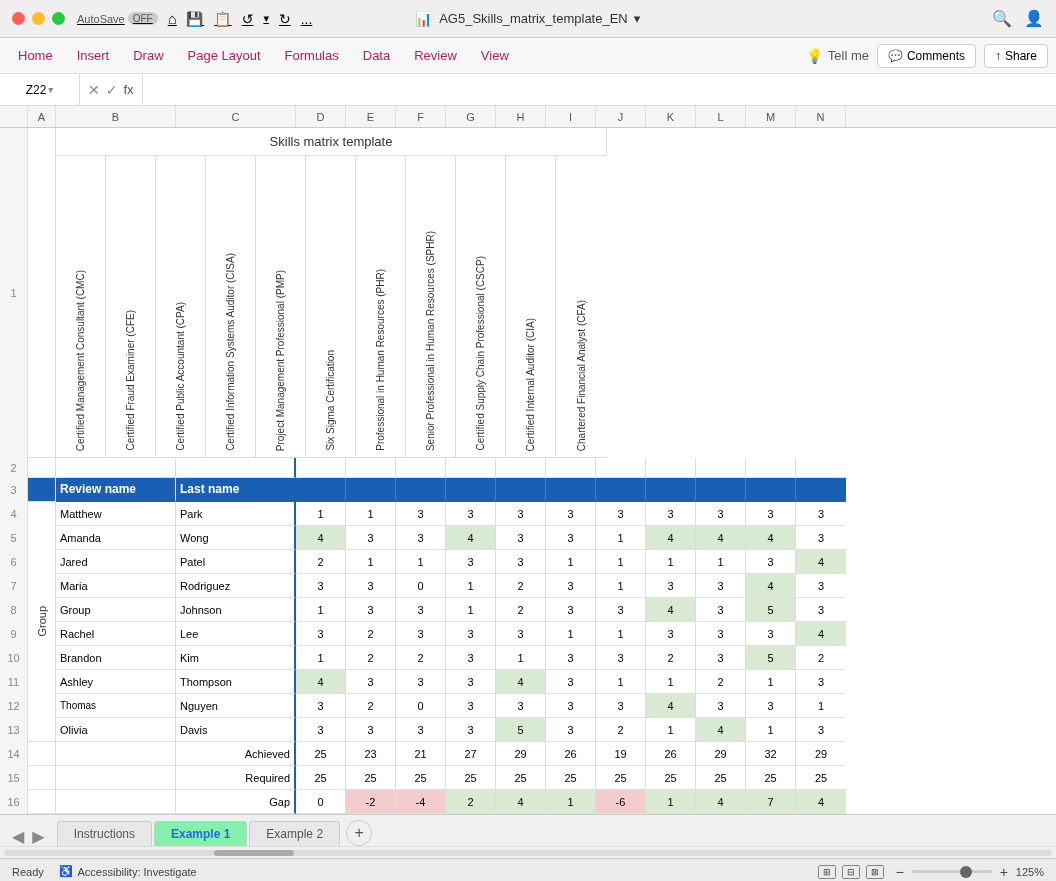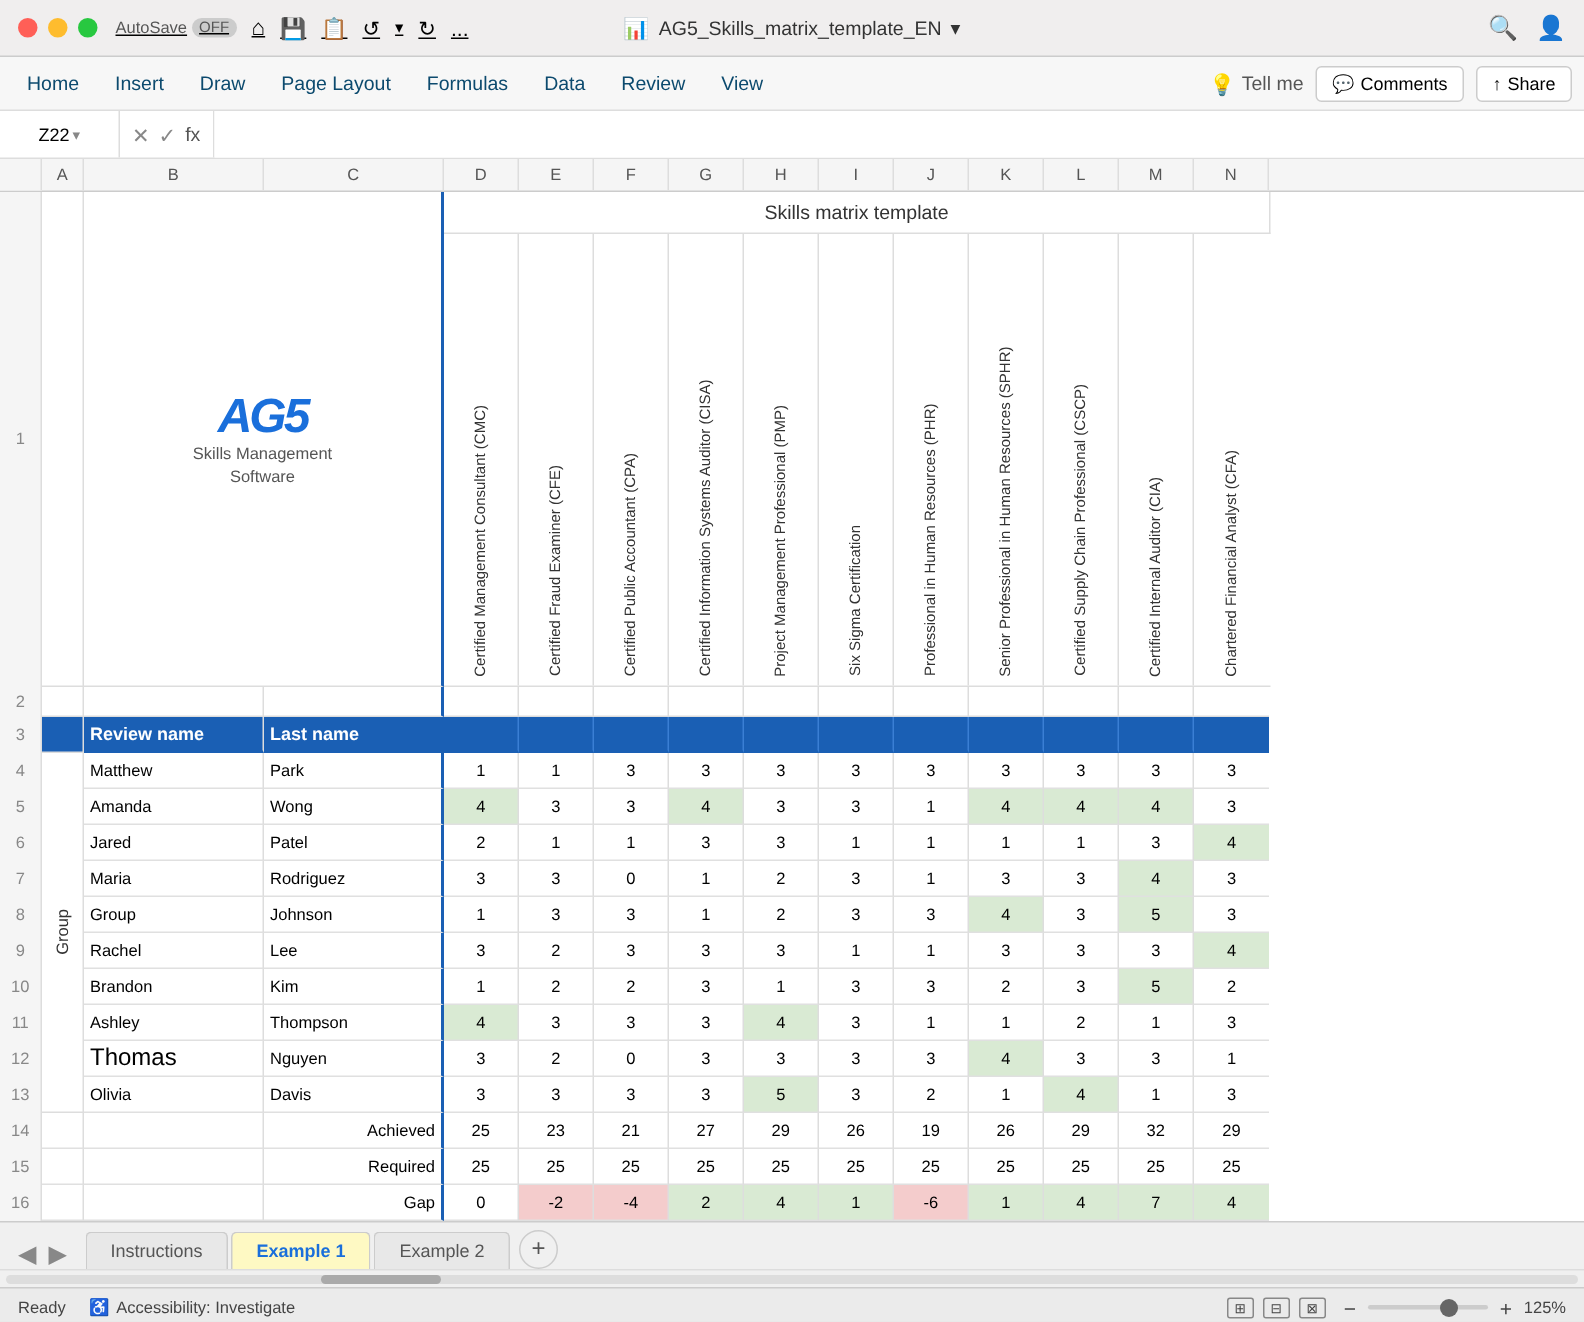--- a/index.html
+++ b/index.html
@@ -35,7 +35,7 @@
       border-bottom: 1px solid #ddd;
       gap: 4px;
     }
-    .menu-item { padding: 4px 10px; font-size: 13px; color: #0c4a6e; border-radius: 4px; cursor: pointer; }
+    .menu-item { padding: 4px 10px; font-size: 13px; color: #be185d; border-radius: 4px; cursor: pointer; }
     .menu-right { margin-left: auto; display: flex; gap: 8px; align-items: center; }
     .btn-comments { background: white; border: 1px solid #ccc; border-radius: 4px; padding: 4px 10px; font-size: 12px; display: flex; align-items: center; gap: 4px; cursor: pointer; }
     .btn-share { background: white; border: 1px solid #ccc; border-radius: 4px; padding: 4px 10px; font-size: 12px; display: flex; align-items: center; gap: 4px; cursor: pointer; }

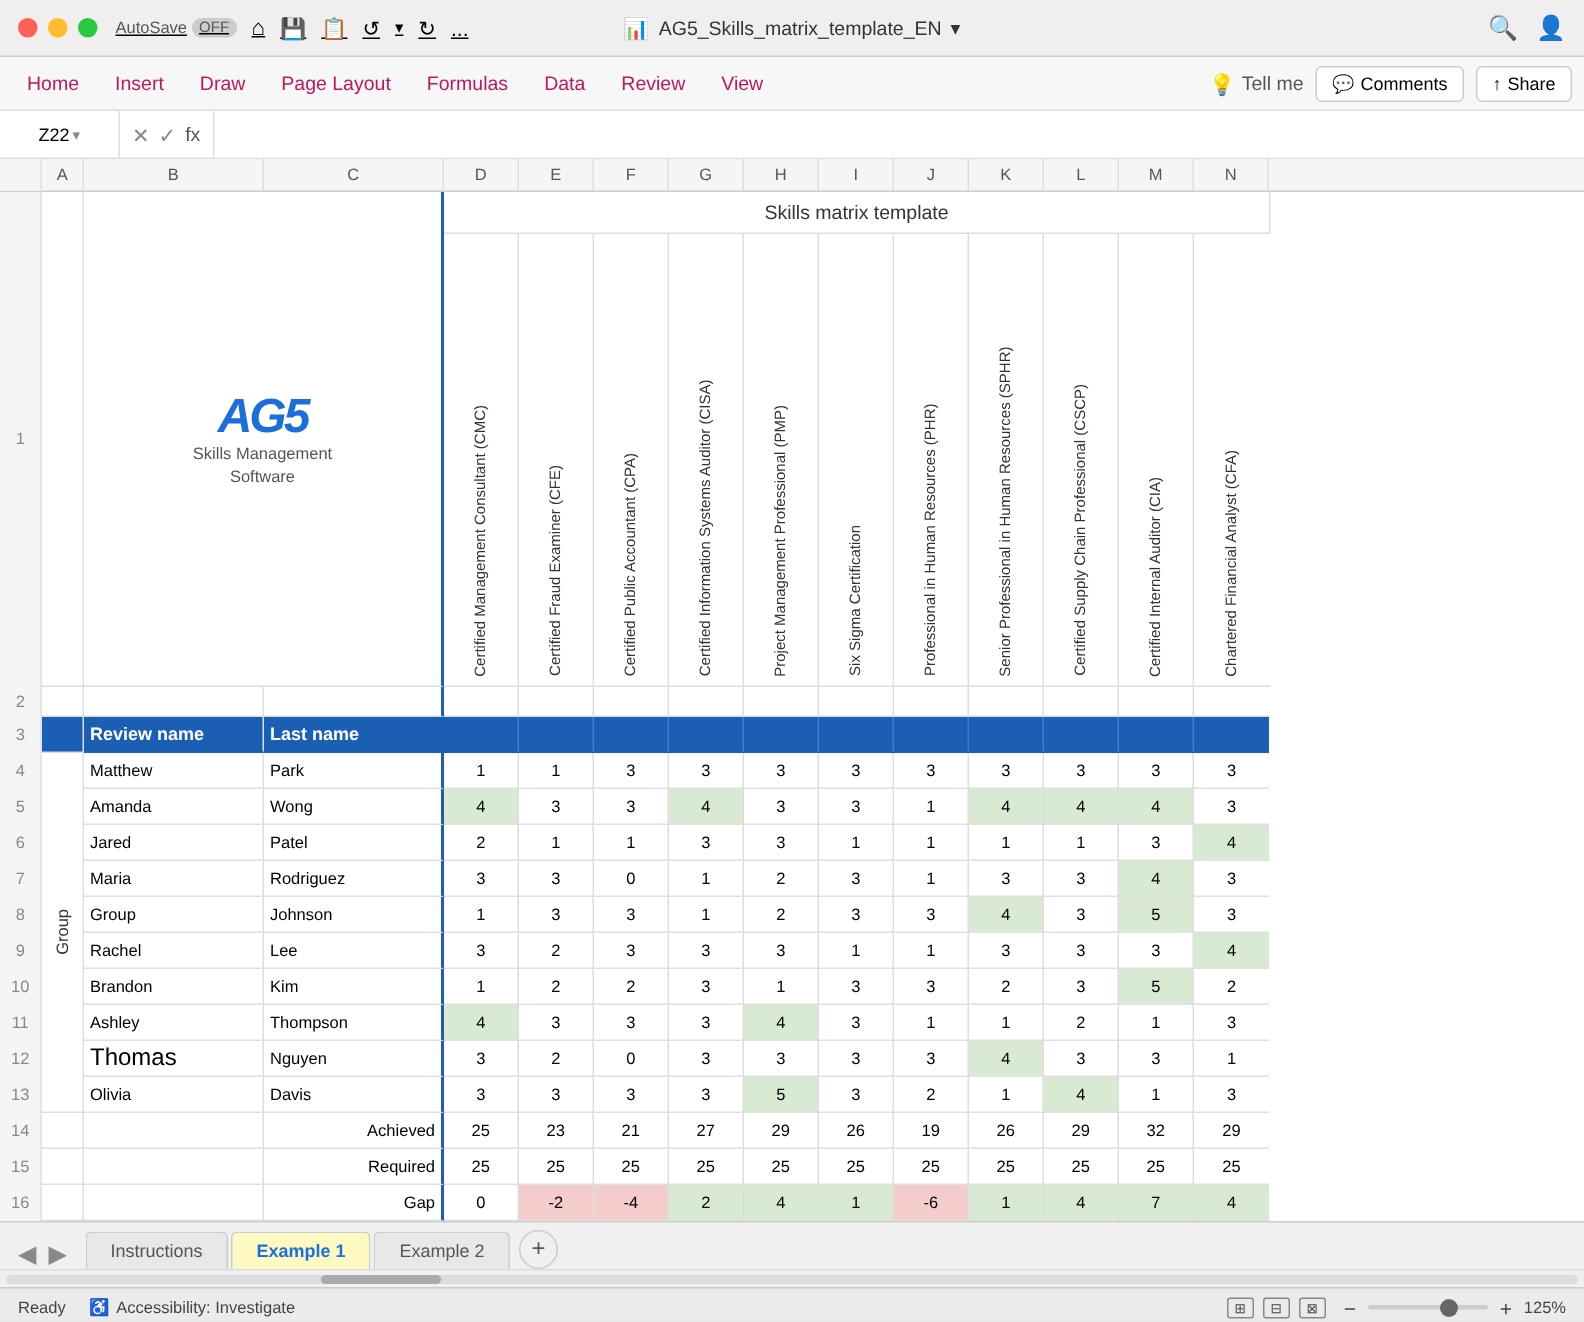--- a/index.html
+++ b/index.html
@@ -276,19 +276,6 @@
 
       <div style="width:28px;height:330px;border-right:1px solid #ddd;border-bottom:1px solid #ddd;"></div>
 
-      <div style="width:240px;height:330px;border-right:2px solid #1a5fb4;border-bottom:1px solid #ddd;display:flex;align-items:center;justify-content:center;">
-        <div class="logo-area" style="padding:0;">
-          <div style="display:flex;flex-direction:column;align-items:center;">
-            <div style="display:flex;align-items:center;gap:4px;">
-              <span style="font-size:32px;font-weight:900;color:#1a6fdb;font-style:italic;letter-spacing:-2px;">AG5</span>
-            </div>
-            <div style="font-size:11px;color:#555;text-align:center;line-height:1.4;">
-              <span>Skills Management</span><br>
-              <span>Software</span>
-            </div>
-          </div>
-        </div>
-      </div>
 
       <div style="display:flex;flex-direction:column;">
         <div style="display:flex;align-items:center;justify-content:center;height:28px;border-bottom:1px solid #ddd;border-right:1px solid #ddd;" id="skills-title-container">

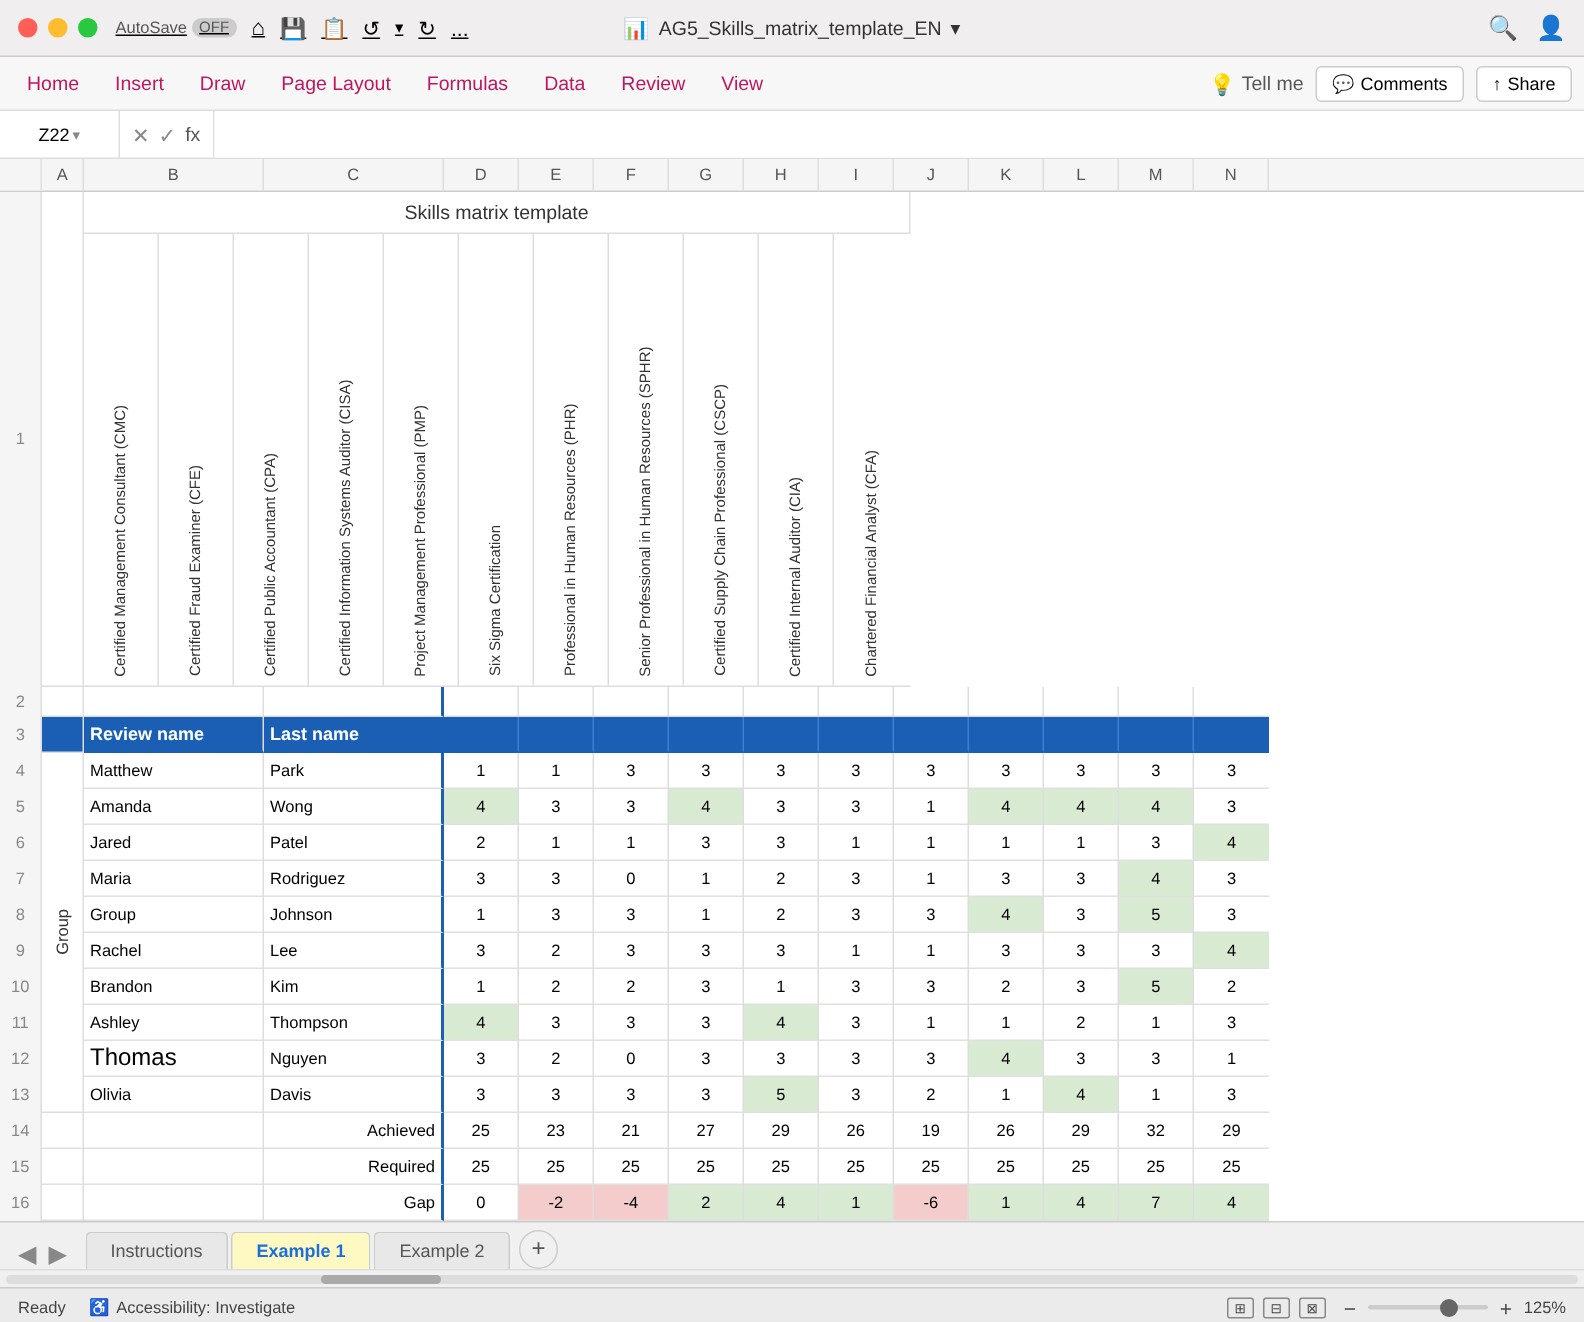--- a/index.html
+++ b/index.html
@@ -505,7 +505,7 @@
         <div style="display:flex;height:24px;">
     <div class="row-num">12</div>
     <div style="width:28px;border-right:1px solid #ddd;border-bottom:1px solid #e0e0e0;"></div>
-    <div style="width:120px;border-right:1px solid #ddd;border-bottom:1px solid #e0e0e0;font-size:16px;padding-left:4px;display:flex;align-items:center;">Thomas</div>
+    <div style="width:120px;border-right:1px solid #ddd;border-bottom:1px solid #e0e0e0;font-size:10px;padding-left:4px;display:flex;align-items:center;">Thomas</div>
     <div style="width:120px;border-right:2px solid #1a5fb4;border-bottom:1px solid #e0e0e0;font-size:11px;padding-left:4px;display:flex;align-items:center;">Nguyen</div>
           <div style="width:50px;border-right:1px solid #ddd;border-bottom:1px solid #e0e0e0;font-size:11px;text-align:center;display:flex;align-items:center;justify-content:center;background:#ffffff;">3</div>
           <div style="width:50px;border-right:1px solid #ddd;border-bottom:1px solid #e0e0e0;font-size:11px;text-align:center;display:flex;align-items:center;justify-content:center;background:#ffffff;">2</div>

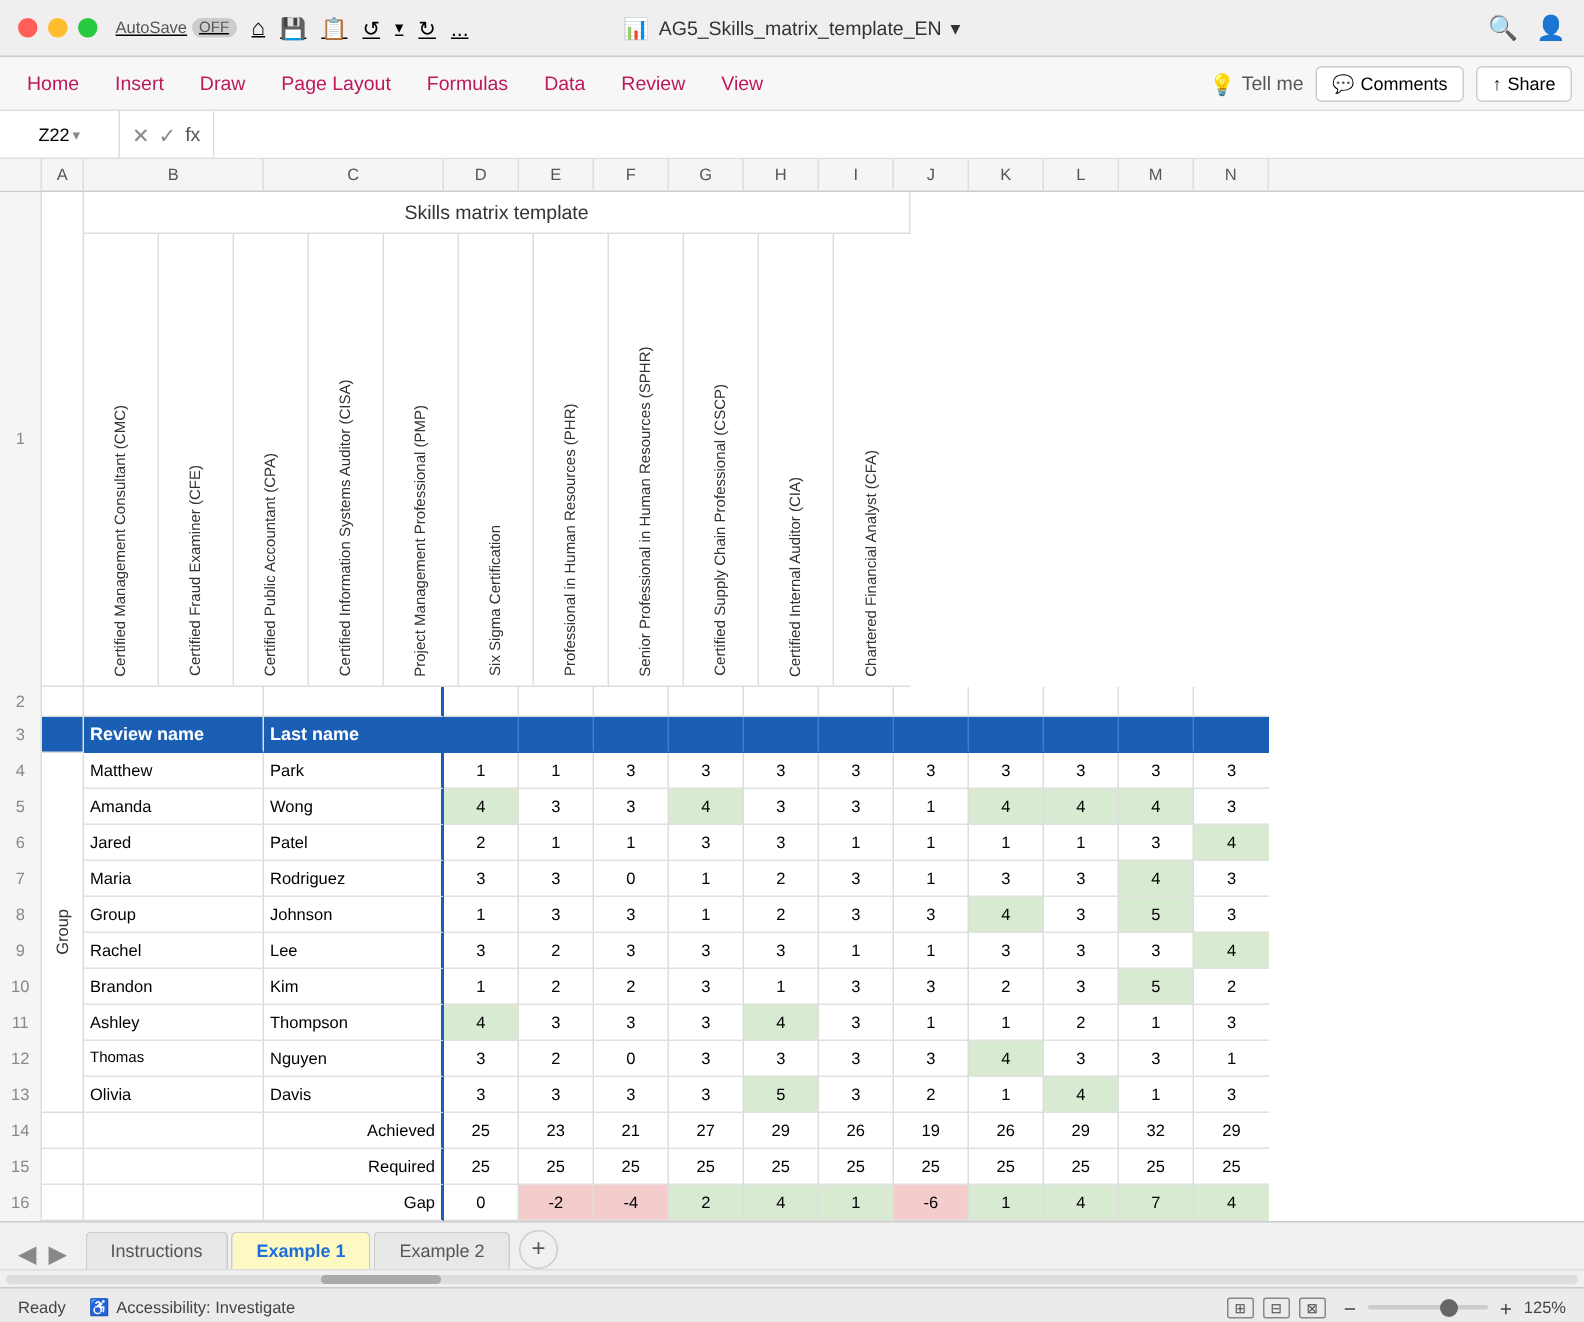--- a/index.html
+++ b/index.html
@@ -136,7 +136,7 @@
       margin-right: 2px;
       color: #555;
     }
-    .tab.active { background: #fef9c3; color: #1a6fdb; font-weight: 600; border-color: #ccc; }
+    .tab.active { background: #86efac; color: #1a6fdb; font-weight: 600; border-color: #ccc; }
     .tab-add { width: 26px; height: 26px; display: flex; align-items: center; justify-content: center; border: 1px solid #ccc; border-radius: 50%; cursor: pointer; font-size: 16px; color: #555; background: transparent; margin-left: 4px; }
 
     

